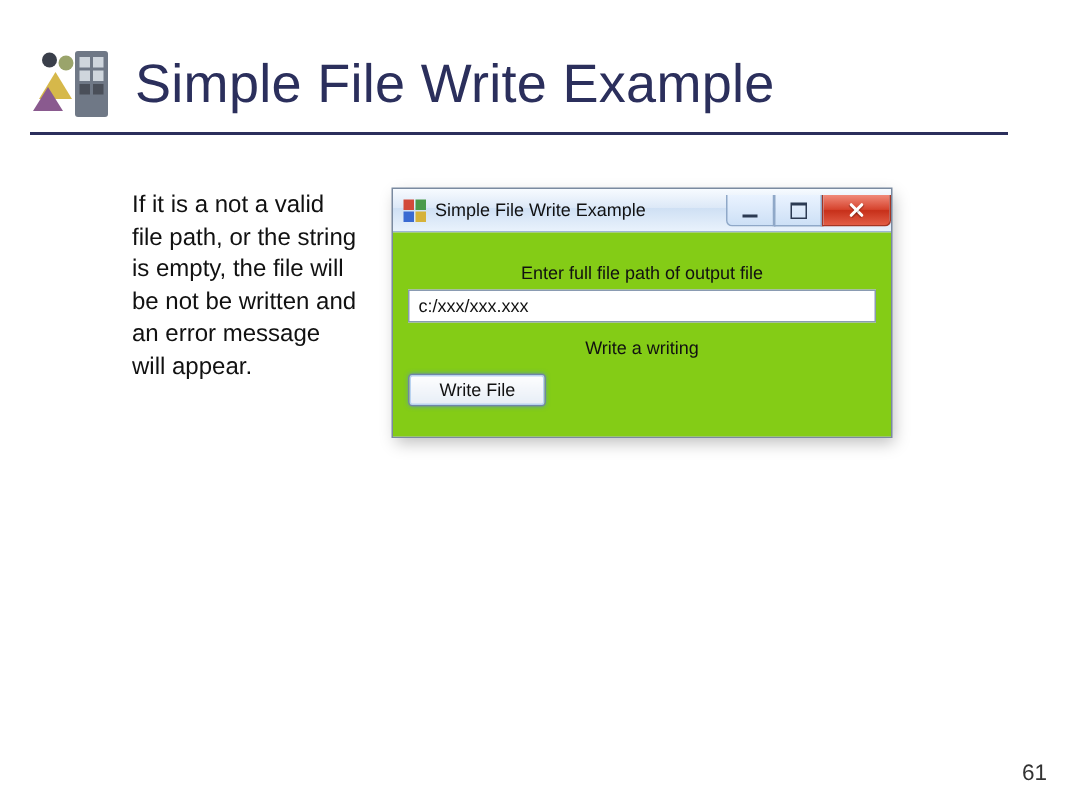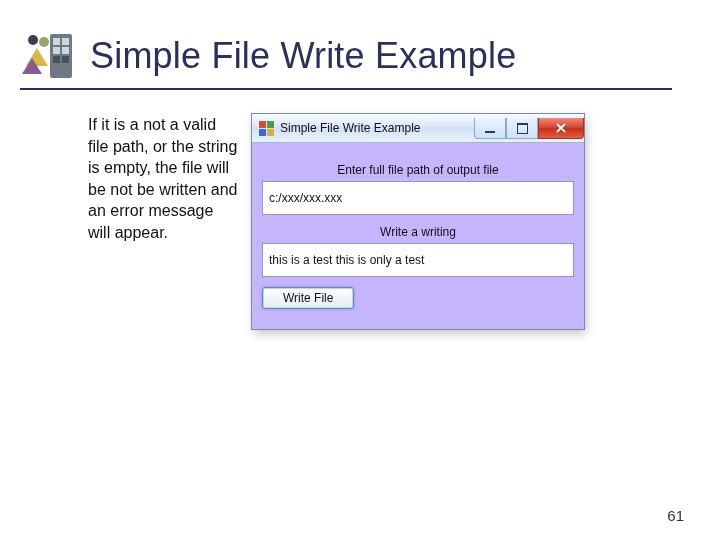--- a/index.html
+++ b/index.html
@@ -9,7 +9,7 @@
 .logo{width:56px;height:56px;flex:0 0 56px;position:relative}
 .logo svg{width:56px;height:56px}
 .title{font-size:36px;color:#2b2f5c;font-weight:400;letter-spacing:.2px;white-space:nowrap}
-.body{display:flex;gap:14px;margin-top:24px;padding-left:72px}
+.body{display:flex;gap:24px;margin-top:36px;padding-left:72px}
 .para{width:150px;font-size:16px;line-height:1.35;color:#111}
 .appwin{width:332px;box-shadow:0 0 0 1px #7a8aa0,2px 4px 10px rgba(0,0,0,.25);background:#f0f0f0;font-family:"Segoe UI",Tahoma,sans-serif}
 .titlebar{height:28px;display:flex;align-items:center;background:linear-gradient(#f7fbff,#dce8f7 45%,#cfe0f4 46%,#e9f2fc);border-bottom:1px solid #9fb6d4;padding:0 0 0 6px}

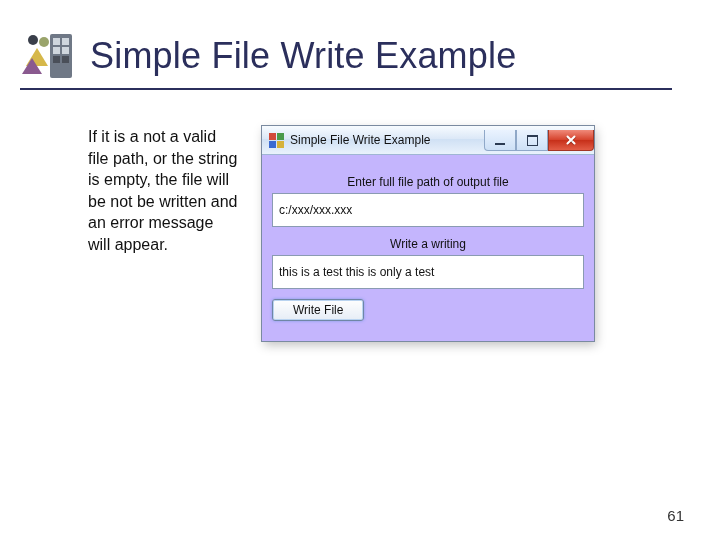--- a/index.html
+++ b/index.html
@@ -25,7 +25,7 @@
 .wb.close::after{transform:rotate(-45deg)}
 .wb.min::after{content:"";position:absolute;bottom:5px;width:10px;height:2px;background:#2b3a52}
 .wb.max::after{content:"";position:absolute;width:9px;height:8px;border:1px solid #2b3a52;border-top-width:2px}
-.client{padding:10px 10px 14px;background:#c4b5fd}
+.client{padding:10px 10px 14px;background:#84cc16}
 .lbl{text-align:center;font-size:12px;color:#111;margin:10px 0 4px}
 .txt{width:100%;box-sizing:border-box;border:1px solid #8a9bb2;background:#fff;padding:3px 6px;font-size:12px;color:#111;font-family:"Segoe UI",Tahoma,sans-serif;height:34px}
 .btnrow{display:flex;margin:10px 0 6px}

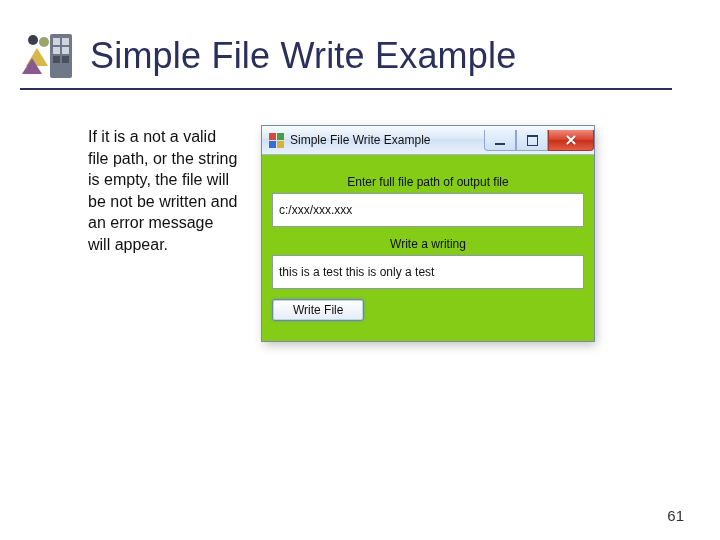--- a/index.html
+++ b/index.html
@@ -27,7 +27,7 @@
 .wb.max::after{content:"";position:absolute;width:9px;height:8px;border:1px solid #2b3a52;border-top-width:2px}
 .client{padding:10px 10px 14px;background:#84cc16}
 .lbl{text-align:center;font-size:12px;color:#111;margin:10px 0 4px}
-.txt{width:100%;box-sizing:border-box;border:1px solid #8a9bb2;background:#fff;padding:3px 6px;font-size:12px;color:#111;font-family:"Segoe UI",Tahoma,sans-serif;height:34px}
+.txt{width:100%;box-sizing:border-box;border:1px solid #8a9bb2;background:#fff;padding:3px 6px;font-size:12px;color:#111;font-family:"Segoe UI",Tahoma,sans-serif;height:22px}
 .btnrow{display:flex;margin:10px 0 6px}
 .btn{padding:3px 20px;font-size:12px;border:1px solid #6f86a6;border-radius:3px;background:linear-gradient(#fefefe,#e6edf6);box-shadow:0 0 0 1px #b9d3f0 inset,0 0 3px rgba(80,140,220,.6);color:#111}
 .status{width:100%;box-sizing:border-box;border:1px solid #8a9bb2;background:#fff;padding:3px 6px;font-size:12px;color:#111;height:22px;margin-top:8px}

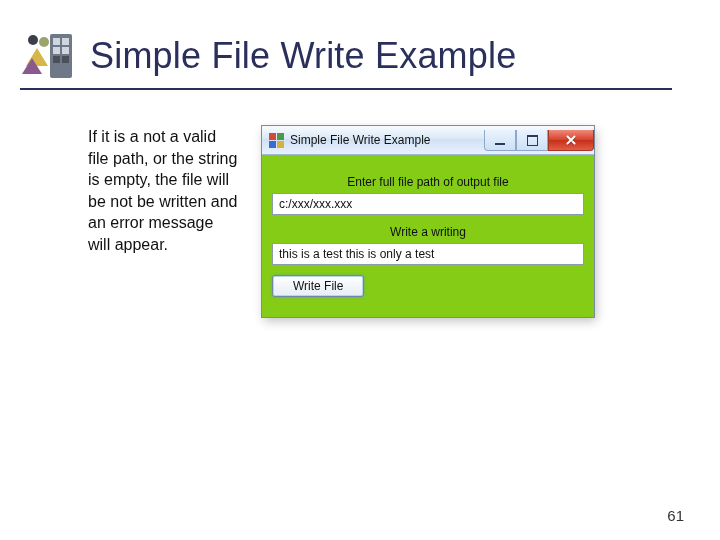--- a/index.html
+++ b/index.html
@@ -78,7 +78,6 @@
         <div class="lbl">Enter full file path of output file</div>
         <input class="txt" value="c:/xxx/xxx.xxx" style="">
         <div class="lbl">Write a writing</div>
-        <input class="txt" value="this is a test this is only a test" style="">
         <div class="btnrow">
           <button class="btn">Write File</button>
         </div>

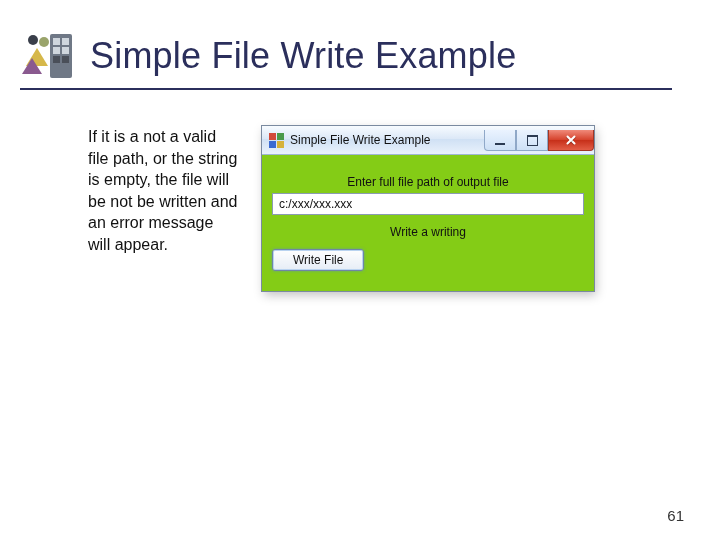--- a/index.html
+++ b/index.html
@@ -31,7 +31,7 @@
 .btnrow{display:flex;margin:10px 0 6px}
 .btn{padding:3px 20px;font-size:12px;border:1px solid #6f86a6;border-radius:3px;background:linear-gradient(#fefefe,#e6edf6);box-shadow:0 0 0 1px #b9d3f0 inset,0 0 3px rgba(80,140,220,.6);color:#111}
 .status{width:100%;box-sizing:border-box;border:1px solid #8a9bb2;background:#fff;padding:3px 6px;font-size:12px;color:#111;height:22px;margin-top:8px}
-.pagenum{position:absolute;right:36px;bottom:16px;font-size:15px;color:#333}
+.pagenum{position:absolute;right:22px;bottom:16px;font-size:15px;color:#333}
 </style>
 </head>
 <body>

